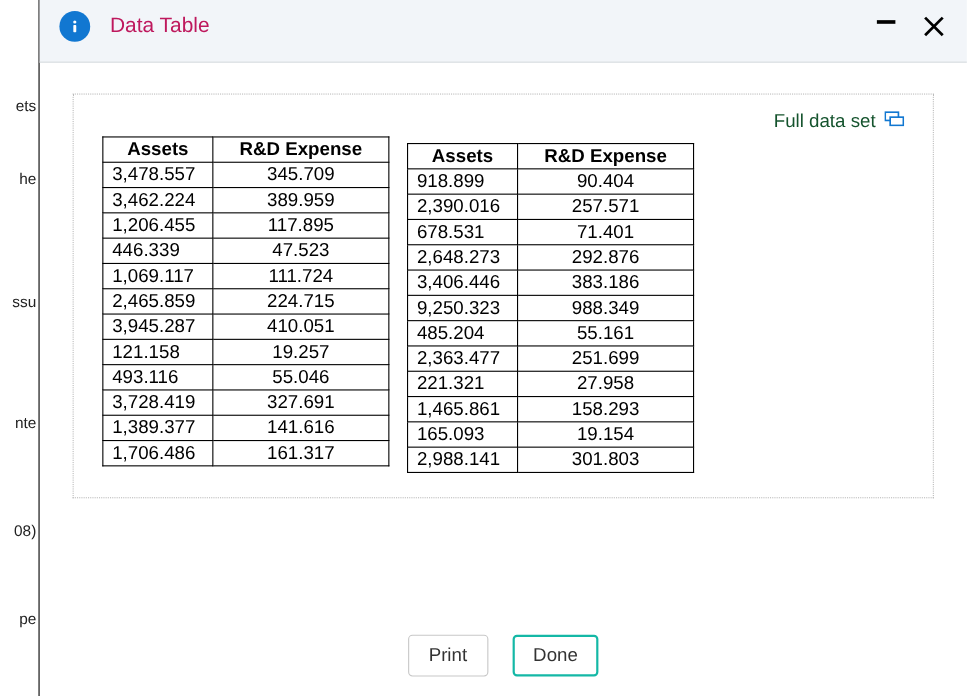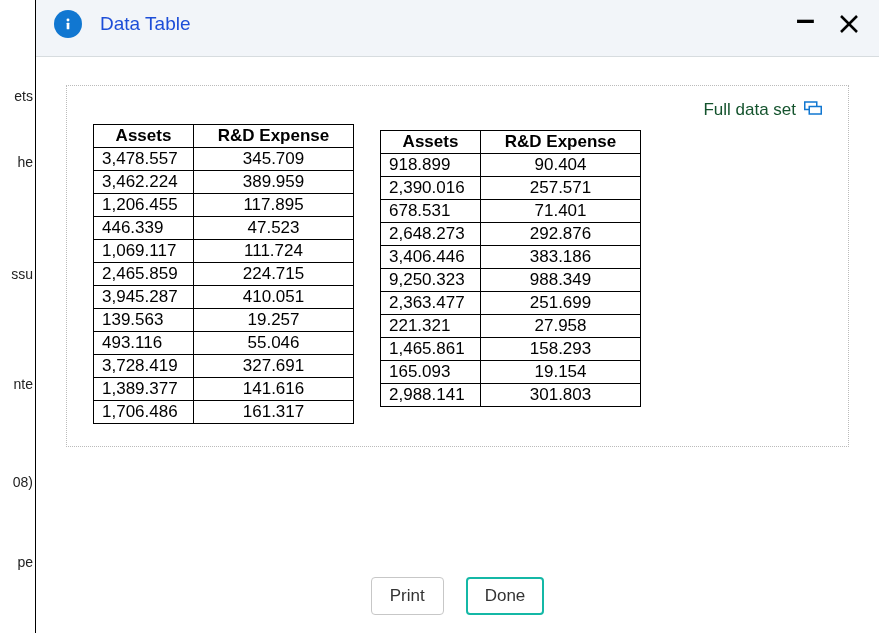--- a/index.html
+++ b/index.html
@@ -67,7 +67,7 @@
     }
     .dialog-title {
       font-size: 19px;
-      color: #1d4ed8;
+      color: #be185d;
       flex: 1;
     }
     .titlebar-actions {

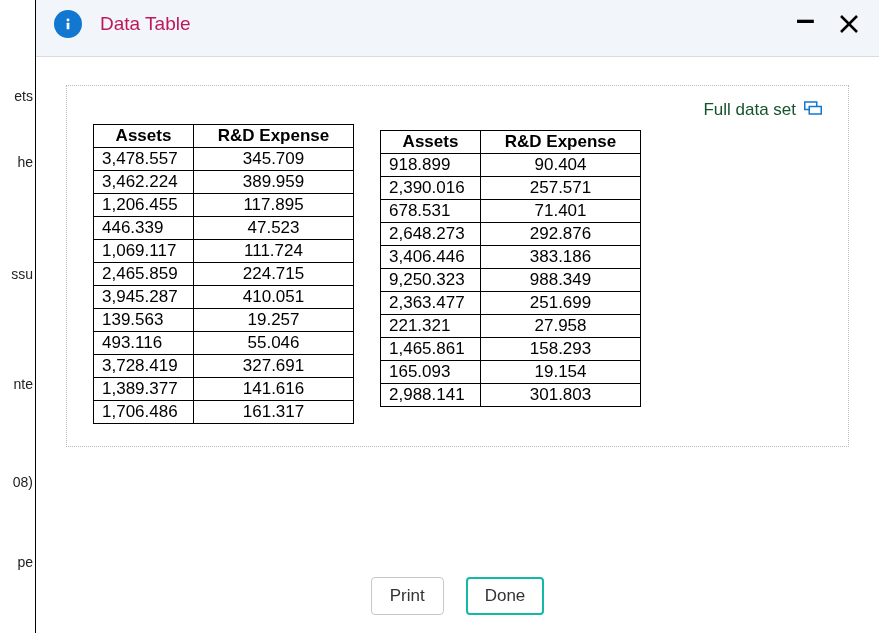--- a/index.html
+++ b/index.html
@@ -117,7 +117,7 @@
     }
     .tables-wrap {
       display: flex;
-      gap: 26px;
+      gap: 16px;
       align-items: flex-start;
     }
     table {

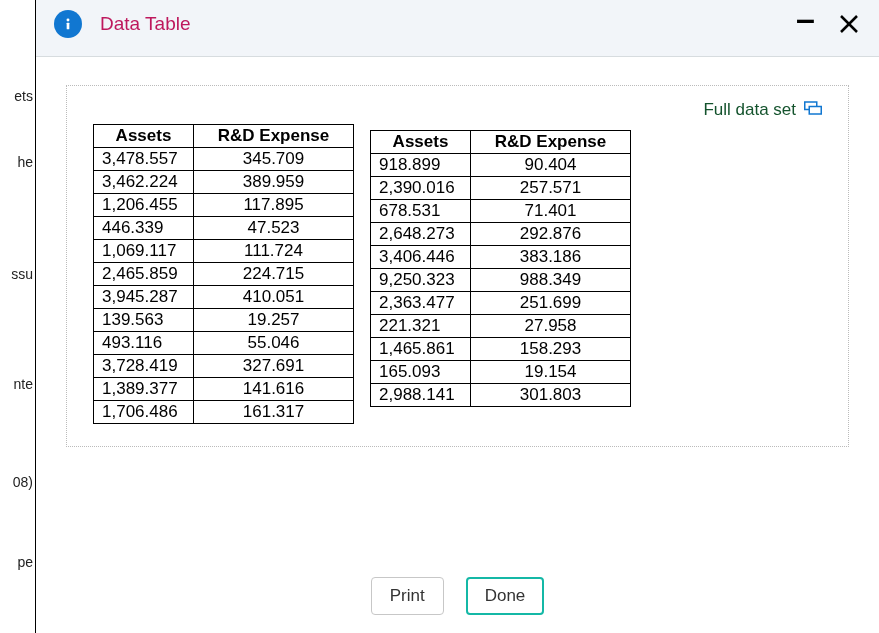--- a/index.html
+++ b/index.html
@@ -299,6 +299,10 @@
                 <td>988.349</td>
               </tr>
               <tr>
+                <td class="assets">485.204</td>
+                <td>55.161</td>
+              </tr>
+              <tr>
                 <td class="assets">2,363.477</td>
                 <td>251.699</td>
               </tr>

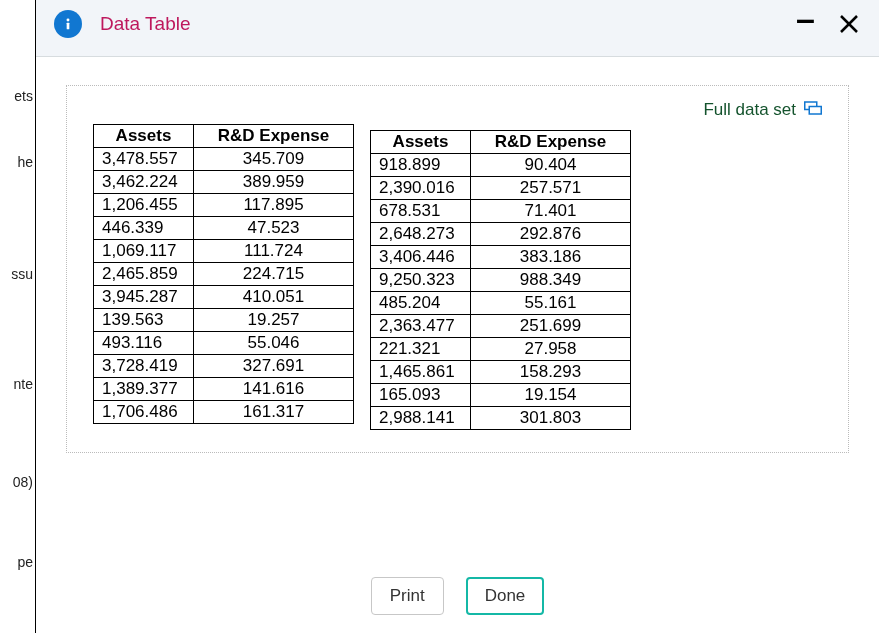--- a/index.html
+++ b/index.html
@@ -245,7 +245,7 @@
                 <td>410.051</td>
               </tr>
               <tr>
-                <td class="assets">139.563</td>
+                <td class="assets">121.158</td>
                 <td>19.257</td>
               </tr>
               <tr>

